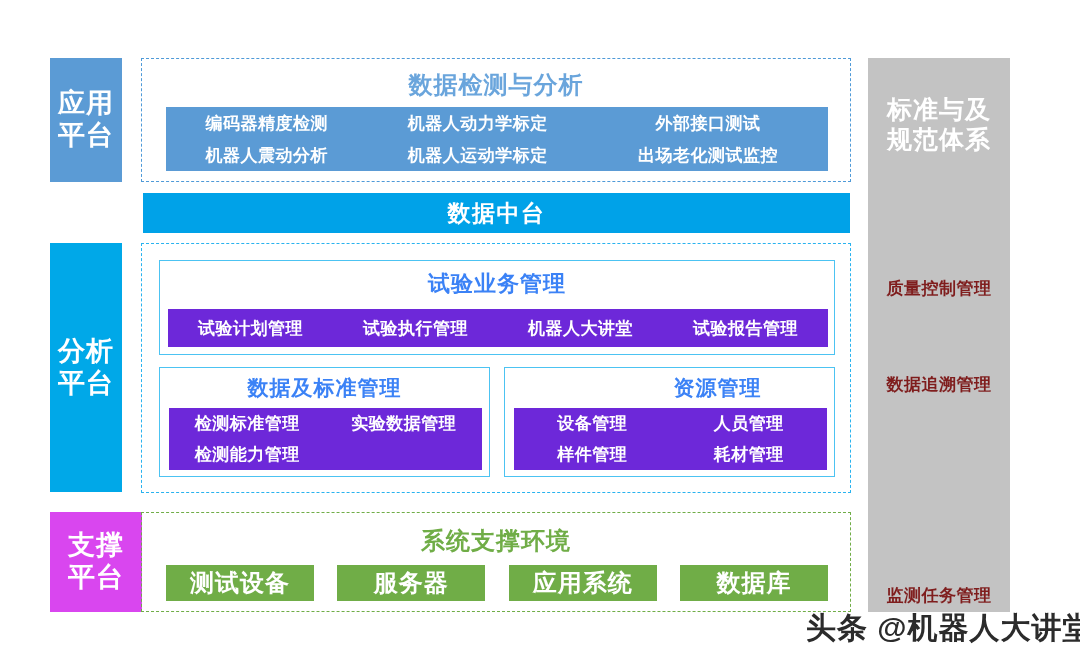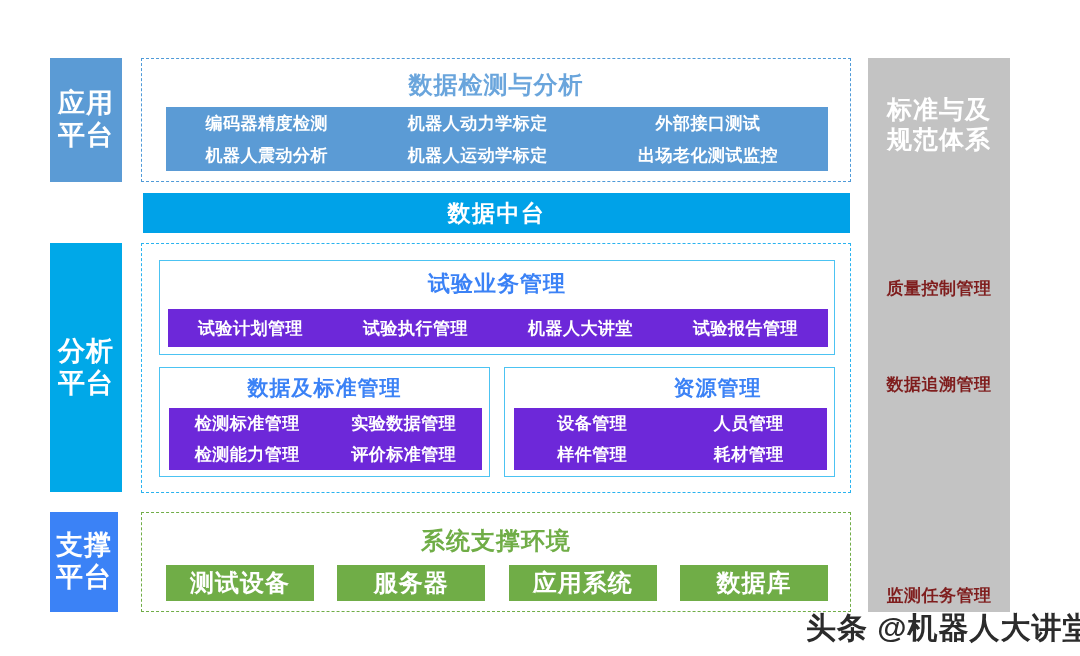--- a/index.html
+++ b/index.html
@@ -265,7 +265,6 @@
         <div class="cell">检测标准管理</div>
         <div class="cell">实验数据管理</div>
         <div class="cell">检测能力管理</div>
-        <div class="cell">评价标准管理</div>
       </div>
     </div>
 

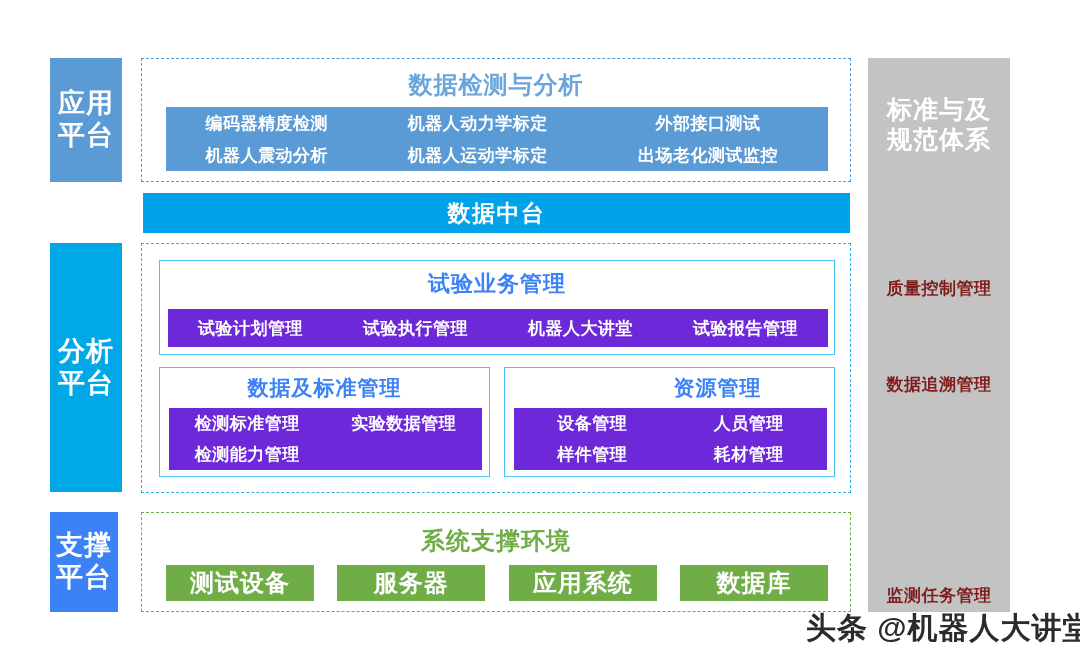--- a/index.html
+++ b/index.html
@@ -45,8 +45,8 @@
     background: #00a8e8;
   }
   #plat-support {
-    left: 50px; top: 512px; width: 68px; height: 100px;
-    background: #3b82f6;
+    left: 50px; top: 512px; width: 92px; height: 100px;
+    background: #d946ef;
   }
 
   

